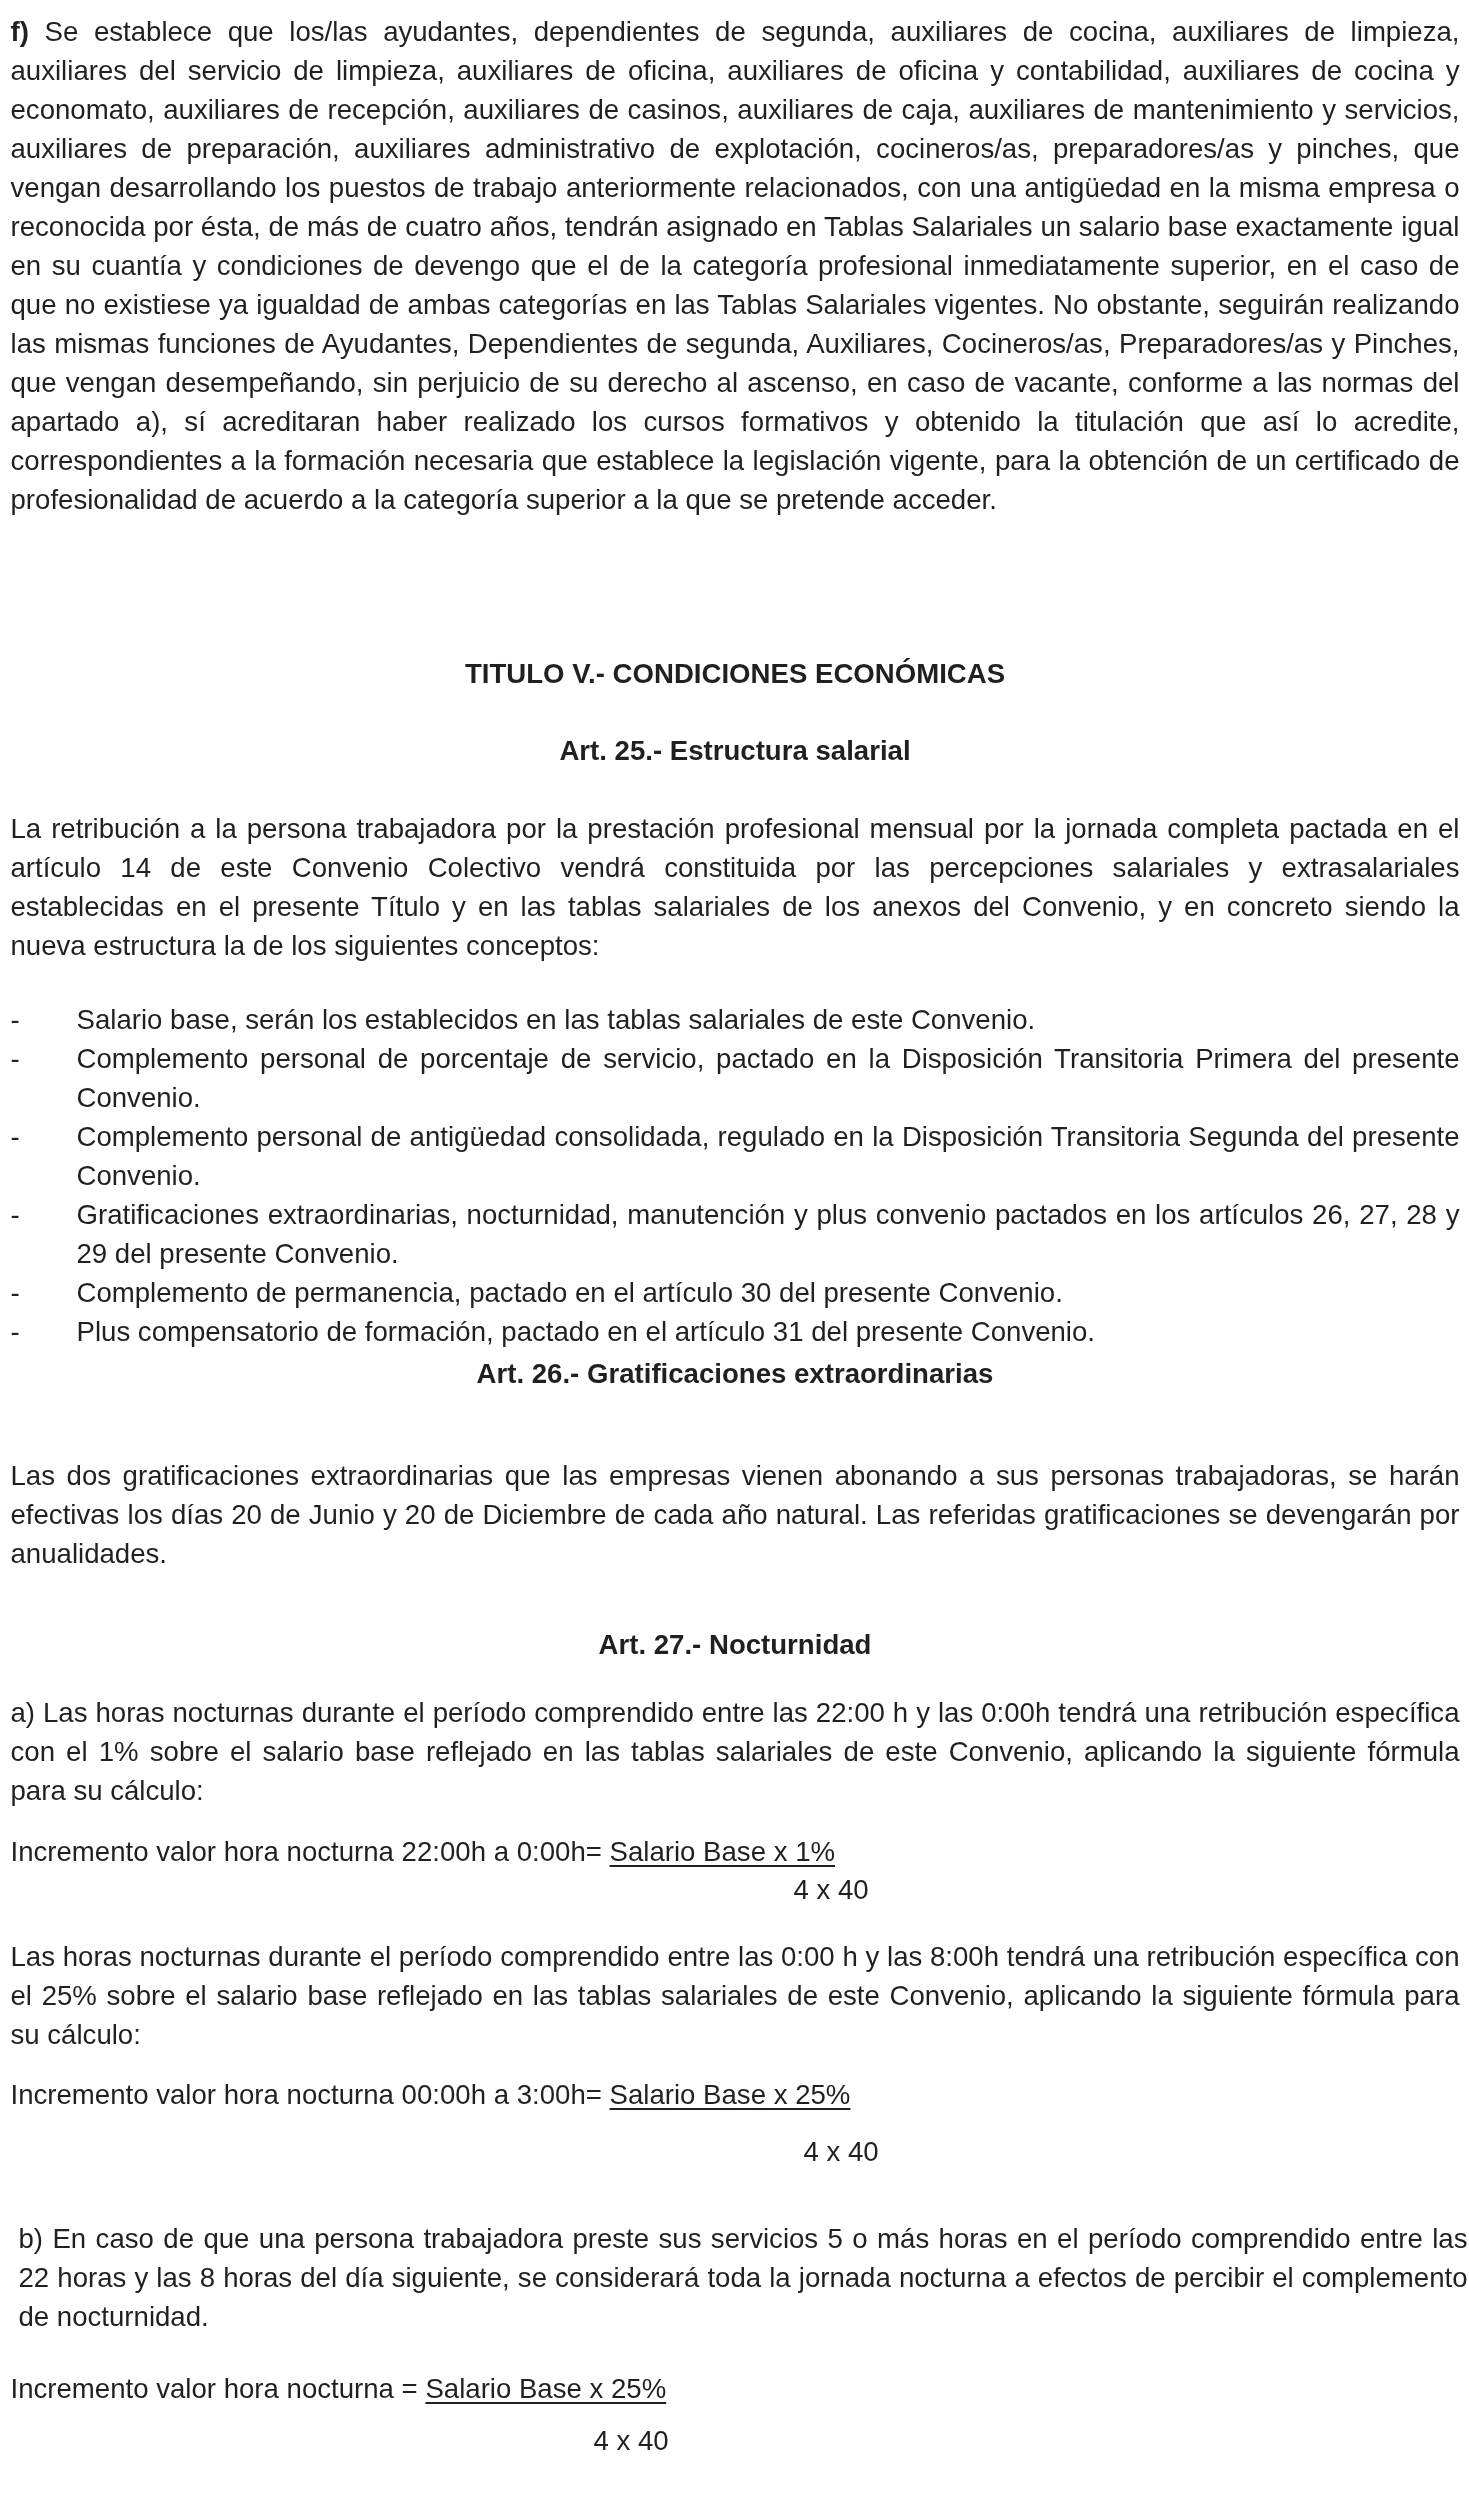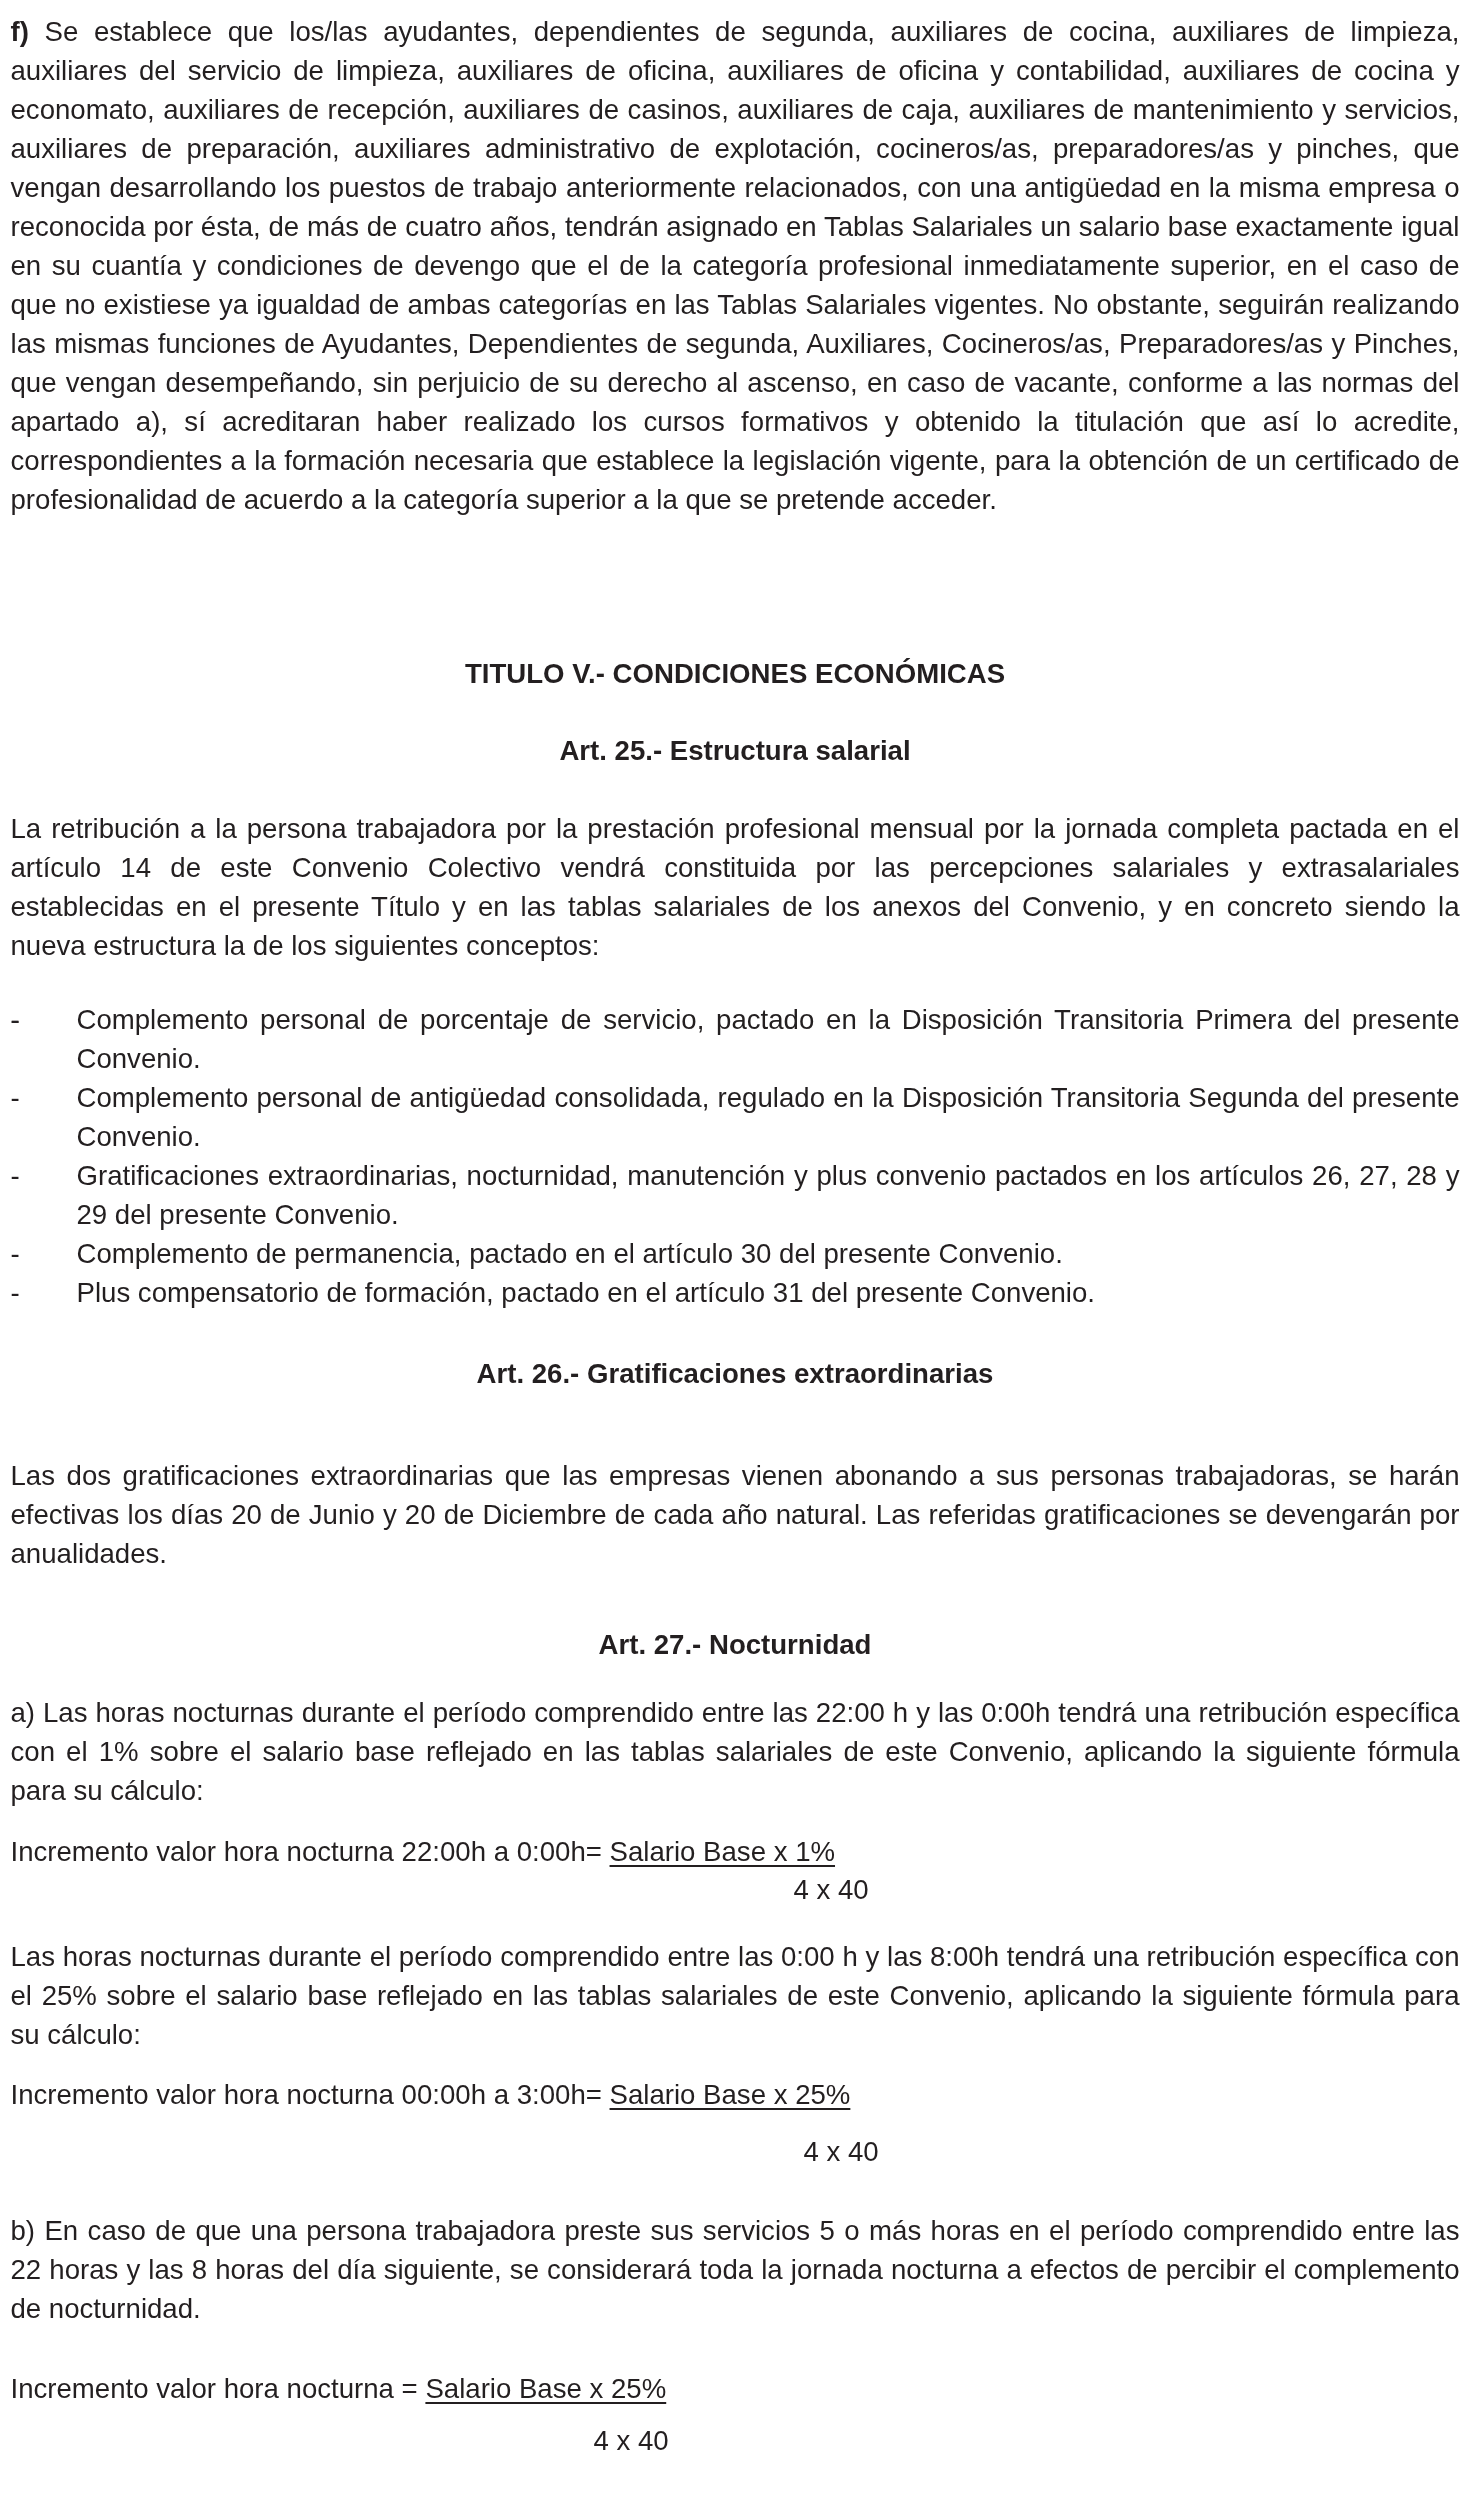--- a/index.html
+++ b/index.html
@@ -35,7 +35,7 @@
   <p class="block just" style="top:809px; margin:0;">La retribución a la persona trabajadora por la prestación profesional mensual por la jornada completa pactada en el artículo 14 de este Convenio Colectivo vendrá constituida por las percepciones salariales y extrasalariales establecidas en el presente Título y en las tablas salariales de los anexos del Convenio, y en concreto siendo la nueva estructura la de los siguientes conceptos:</p>
 
   <ul class="block dash" style="top:1000px;">
-    <li><span class="dash-mark">-</span></li>
+    <li><span class="dash-mark">-</span><span>Salario base, serán los establecidos en las tablas salariales de este Convenio.</span></li>
     <li><span class="dash-mark">-</span><span>Complemento personal de porcentaje de servicio, pactado en la Disposición Transitoria Primera del presente Convenio.</span></li>
     <li><span class="dash-mark">-</span><span>Complemento personal de antigüedad consolidada, regulado en la Disposición Transitoria Segunda del presente Convenio.</span></li>
     <li><span class="dash-mark">-</span><span>Gratificaciones extraordinarias, nocturnidad, manutención y plus convenio pactados en los artículos 26, 27, 28 y 29 del presente Convenio.</span></li>

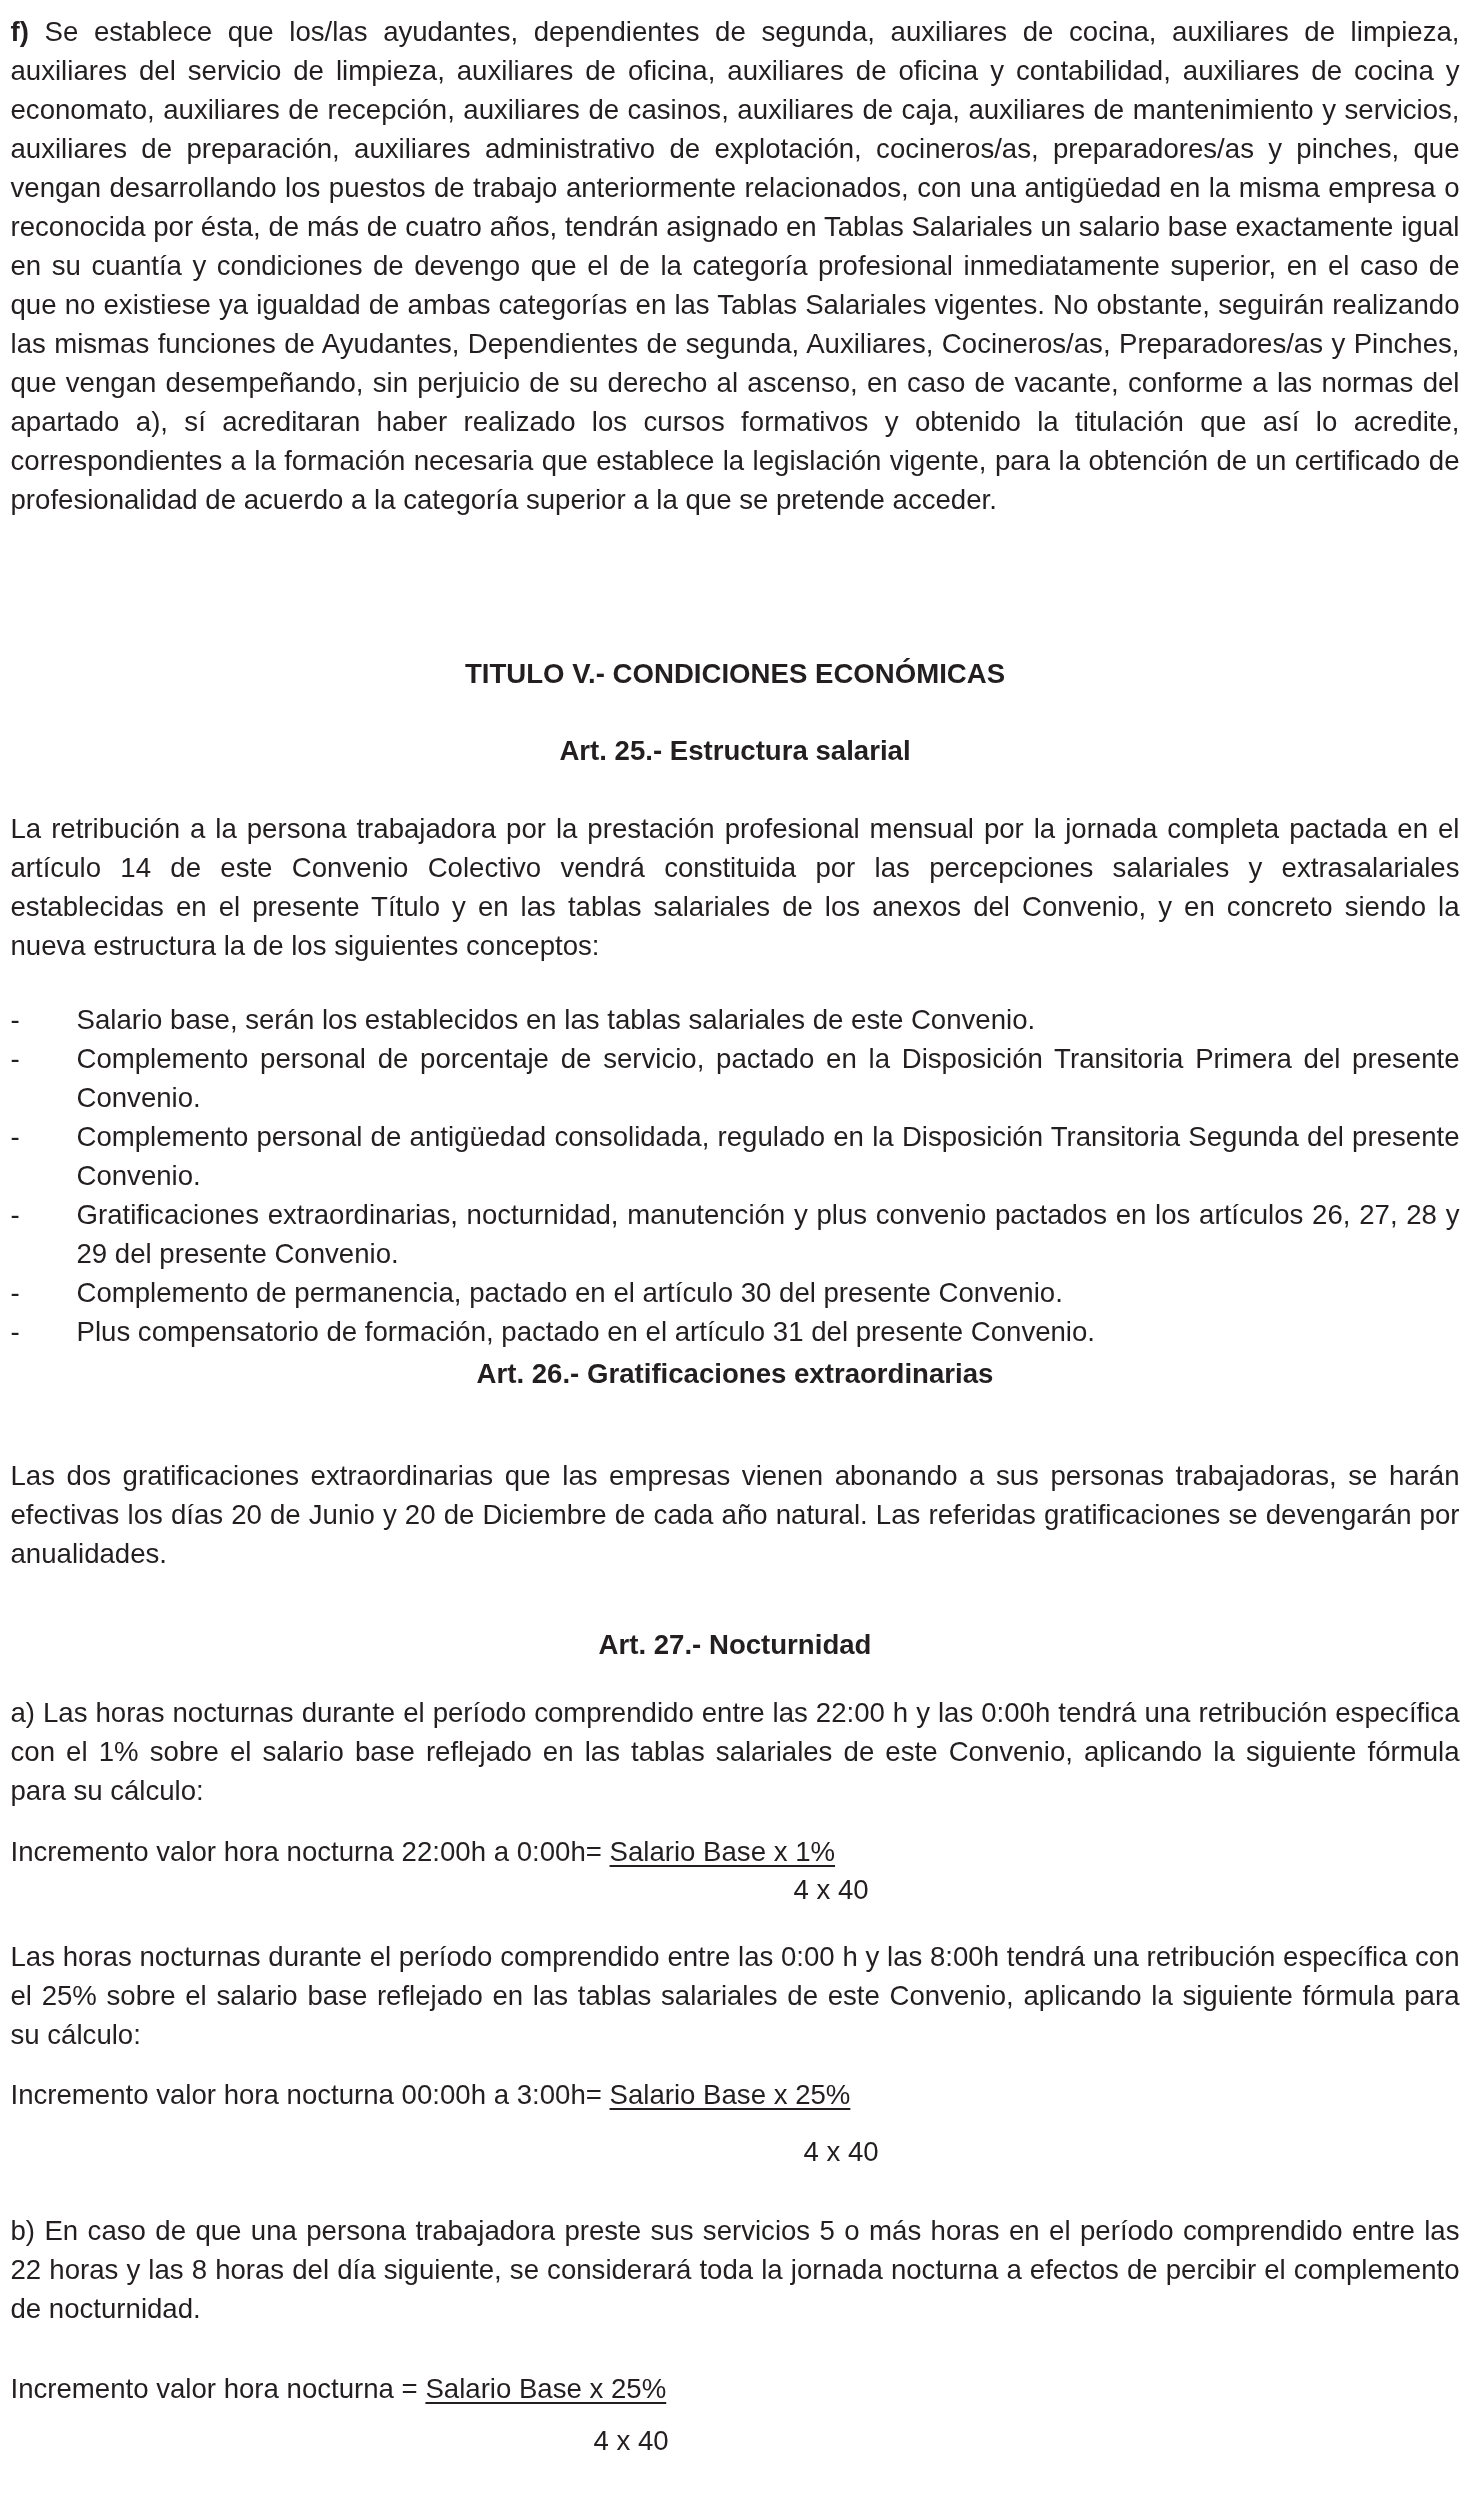--- a/index.html
+++ b/index.html
@@ -63,7 +63,7 @@
   </div>
   <div class="denom" style="top:2132px; left:793px;">4 x 40</div>
 
-  <p class="block just" style="top:2211px; margin:0;">b) En caso de que una persona trabajadora preste sus servicios 5 o más horas en el período comprendido entre las 22 horas y las 8 horas del día siguiente, se considerará toda la jornada nocturna a efectos de percibir el complemento de nocturnidad.</p>
+  <p class="block just" style="top:2211px; margin:8px;">b) En caso de que una persona trabajadora preste sus servicios 5 o más horas en el período comprendido entre las 22 horas y las 8 horas del día siguiente, se considerará toda la jornada nocturna a efectos de percibir el complemento de nocturnidad.</p>
 
   <div class="block formula" style="top:2369px;">
     <span>Incremento valor hora nocturna = </span><span class="num">Salario Base x 25%</span>

